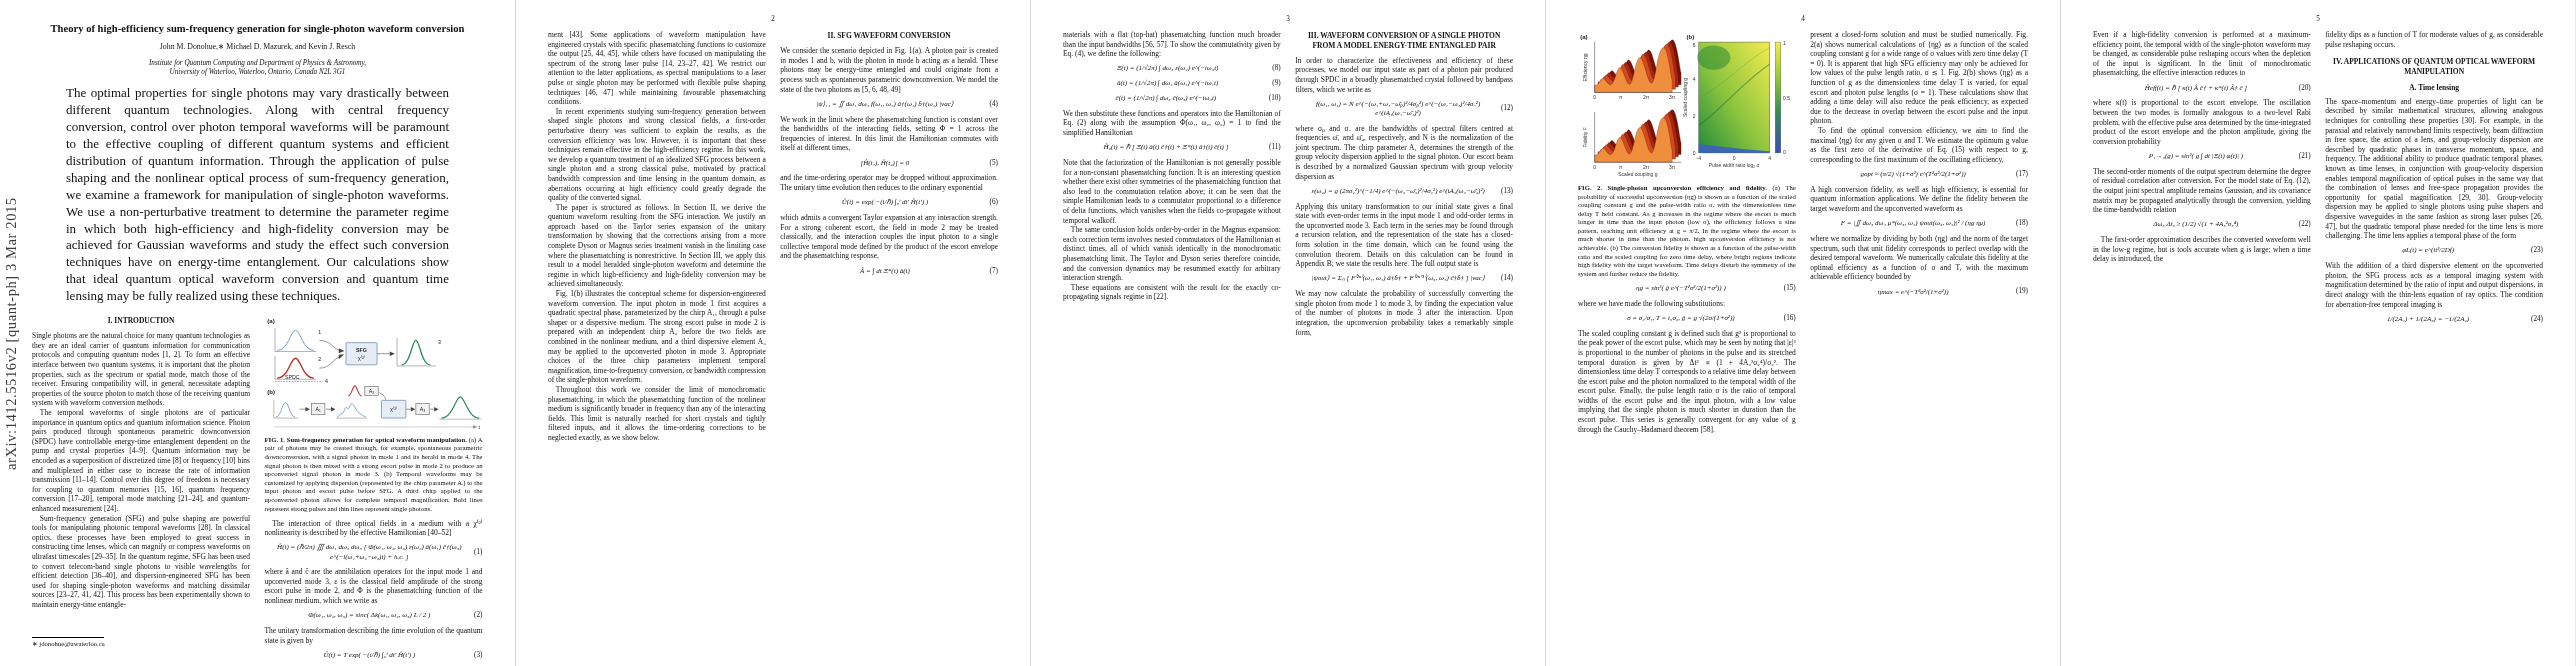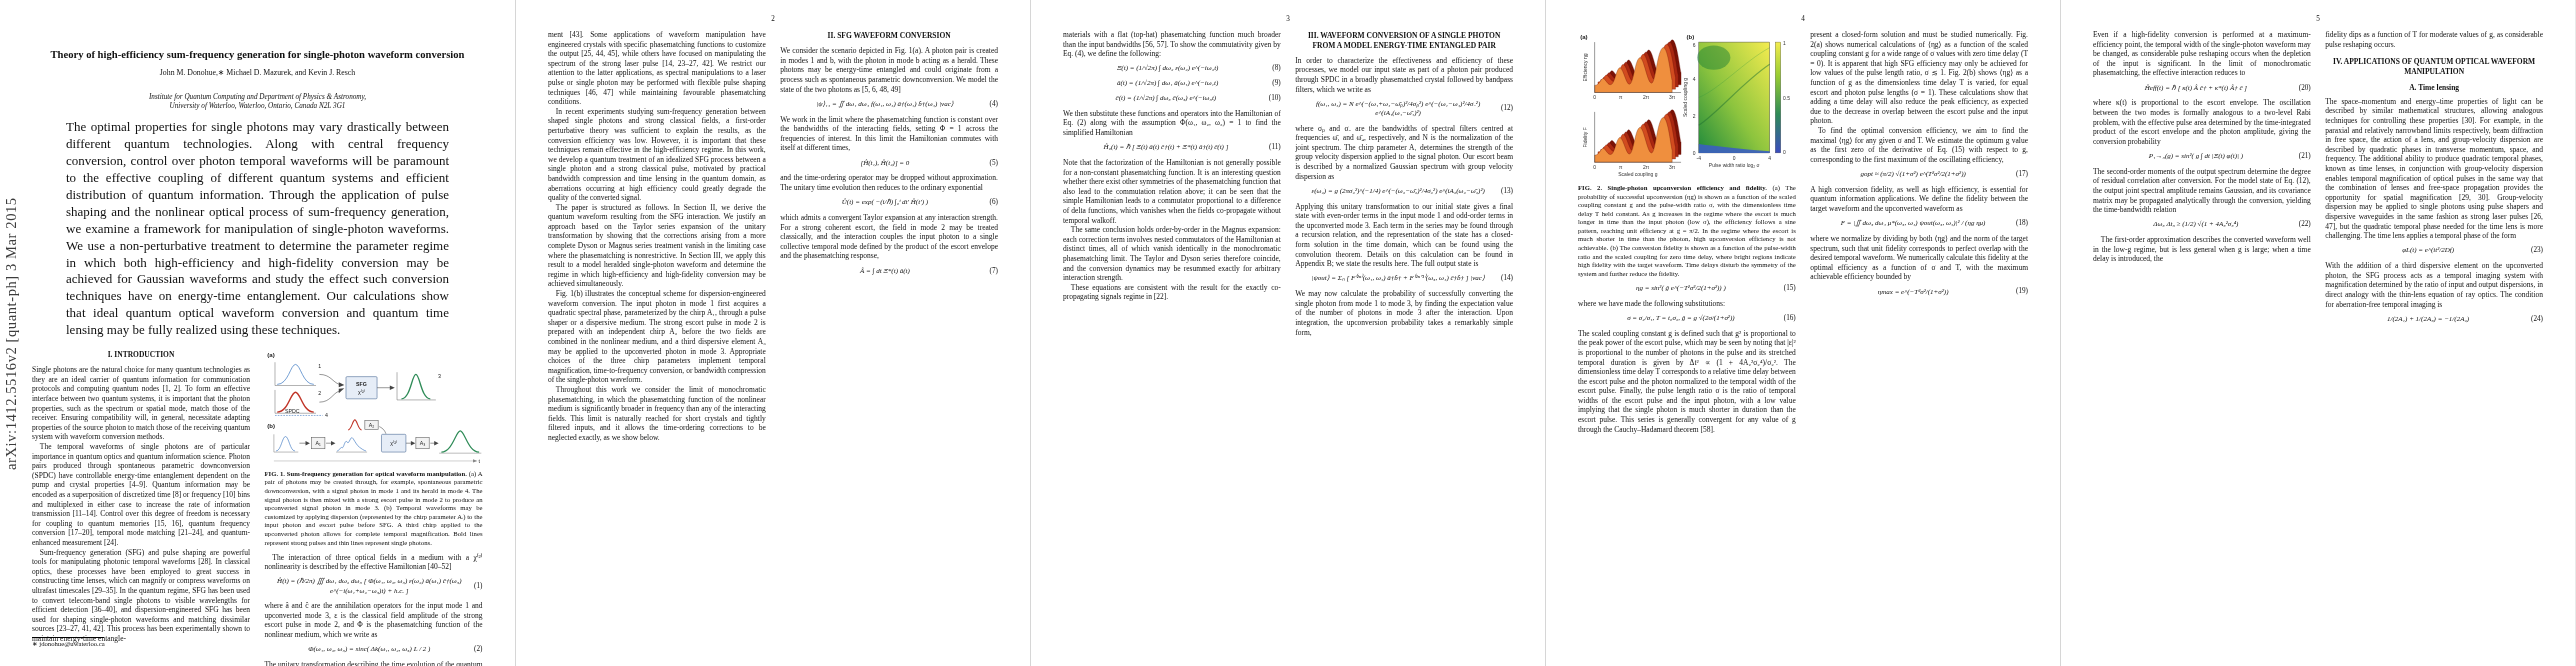--- a/index.html
+++ b/index.html
@@ -9,7 +9,7 @@
   .page + .page{border-left:0.6px solid #d6d6d6}
   .pagenum{position:absolute;top:14.5px;left:0;right:0;text-align:center;font-size:7.2px}
   .arxiv{position:absolute;left:3.3px;top:0;height:667px;writing-mode:vertical-rl;transform:rotate(180deg);text-align:center;font-size:14.5px;letter-spacing:0.6px;color:#3c3c3c;font-family:"Liberation Serif",serif;white-space:nowrap}
-  .masthead{padding-top:48px;text-align:center}
+  .masthead{padding-top:22px;text-align:center}
   .title{font-size:10.6px;font-weight:bold;max-width:417px;margin:0 auto;line-height:1.25}
   .authors{margin-top:6.7px;font-size:7.8px}
   .affil{font-size:7.2px;font-style:italic;line-height:1.3}

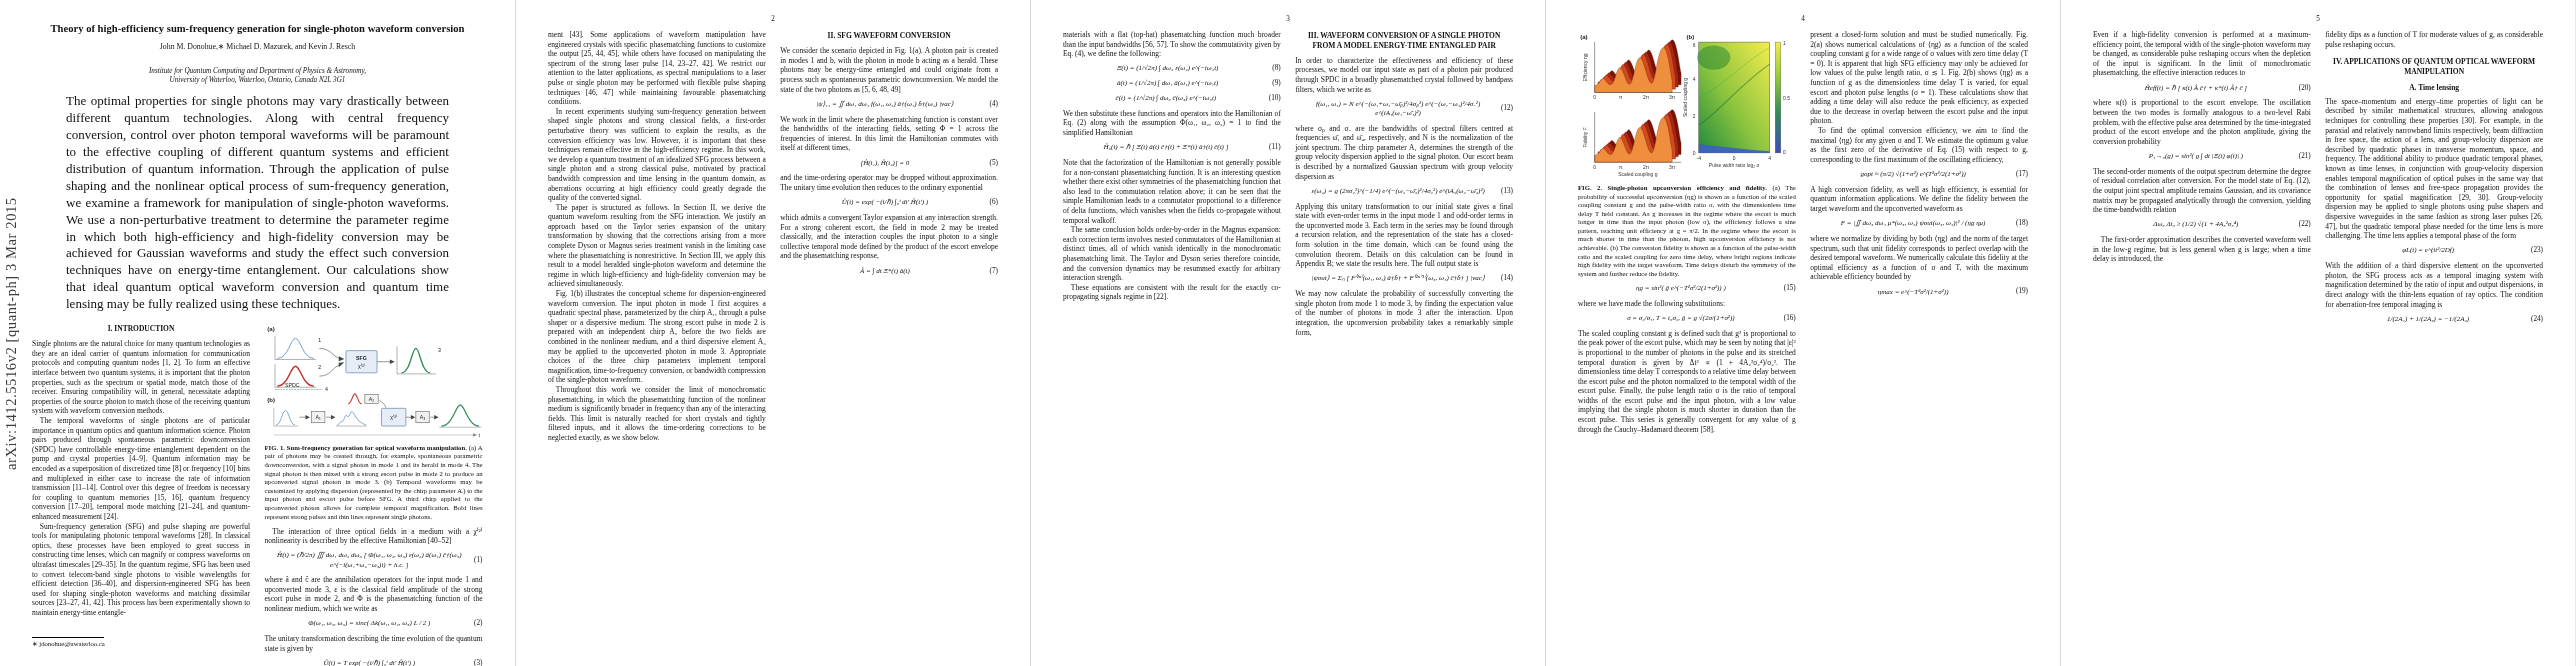--- a/index.html
+++ b/index.html
@@ -13,7 +13,7 @@
   .title{font-size:10.6px;font-weight:bold;max-width:417px;margin:0 auto;line-height:1.25}
   .authors{margin-top:6.7px;font-size:7.8px}
   .affil{font-size:7.2px;font-style:italic;line-height:1.3}
-  .affil.first{margin-top:16px}
+  .affil.first{margin-top:8px}
   .abstract{max-width:383px;margin:7.8px auto 0;text-align:justify;font-size:13px;line-height:1.3}
   .cols{display:flex;gap:14.5px;margin-top:10px}
   .cols.tall{margin-top:30px}

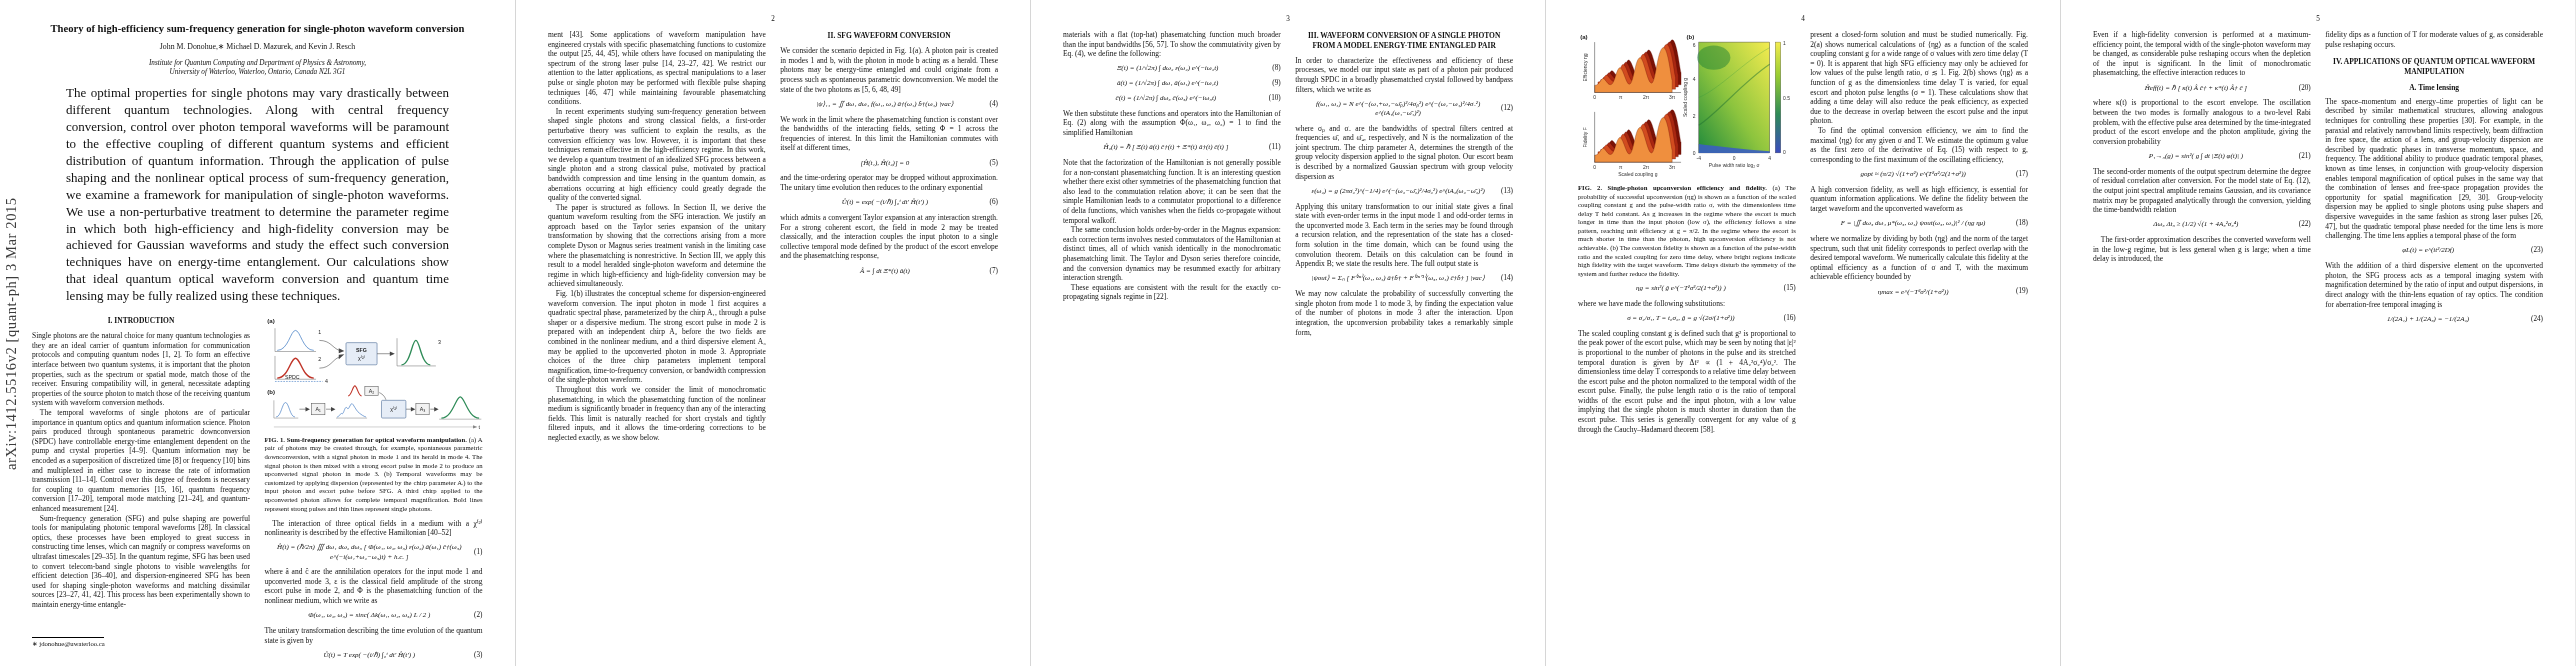--- a/index.html
+++ b/index.html
@@ -377,7 +377,7 @@
             <span class="eqbody">Δω₃ Δt₃ ≥ (1/2) √(1 + 4A₃²σ₃⁴)</span>
             <span class="eqnum">(22)</span>
           </div>
-          <p class="para">The first-order approximation describes the converted waveform well in the low-g regime, but is less general when g is large; when a time delay is introduced, the</p>
+          <p class="para">The first-order approximation describes the converted waveform well in the low-g regime, but is tools accurate when g is large; when a time delay is introduced, the</p>
         </div>
       <div class="col">
           <p class="para ni">fidelity dips as a function of T for moderate values of g, as considerable pulse reshaping occurs.</p>

